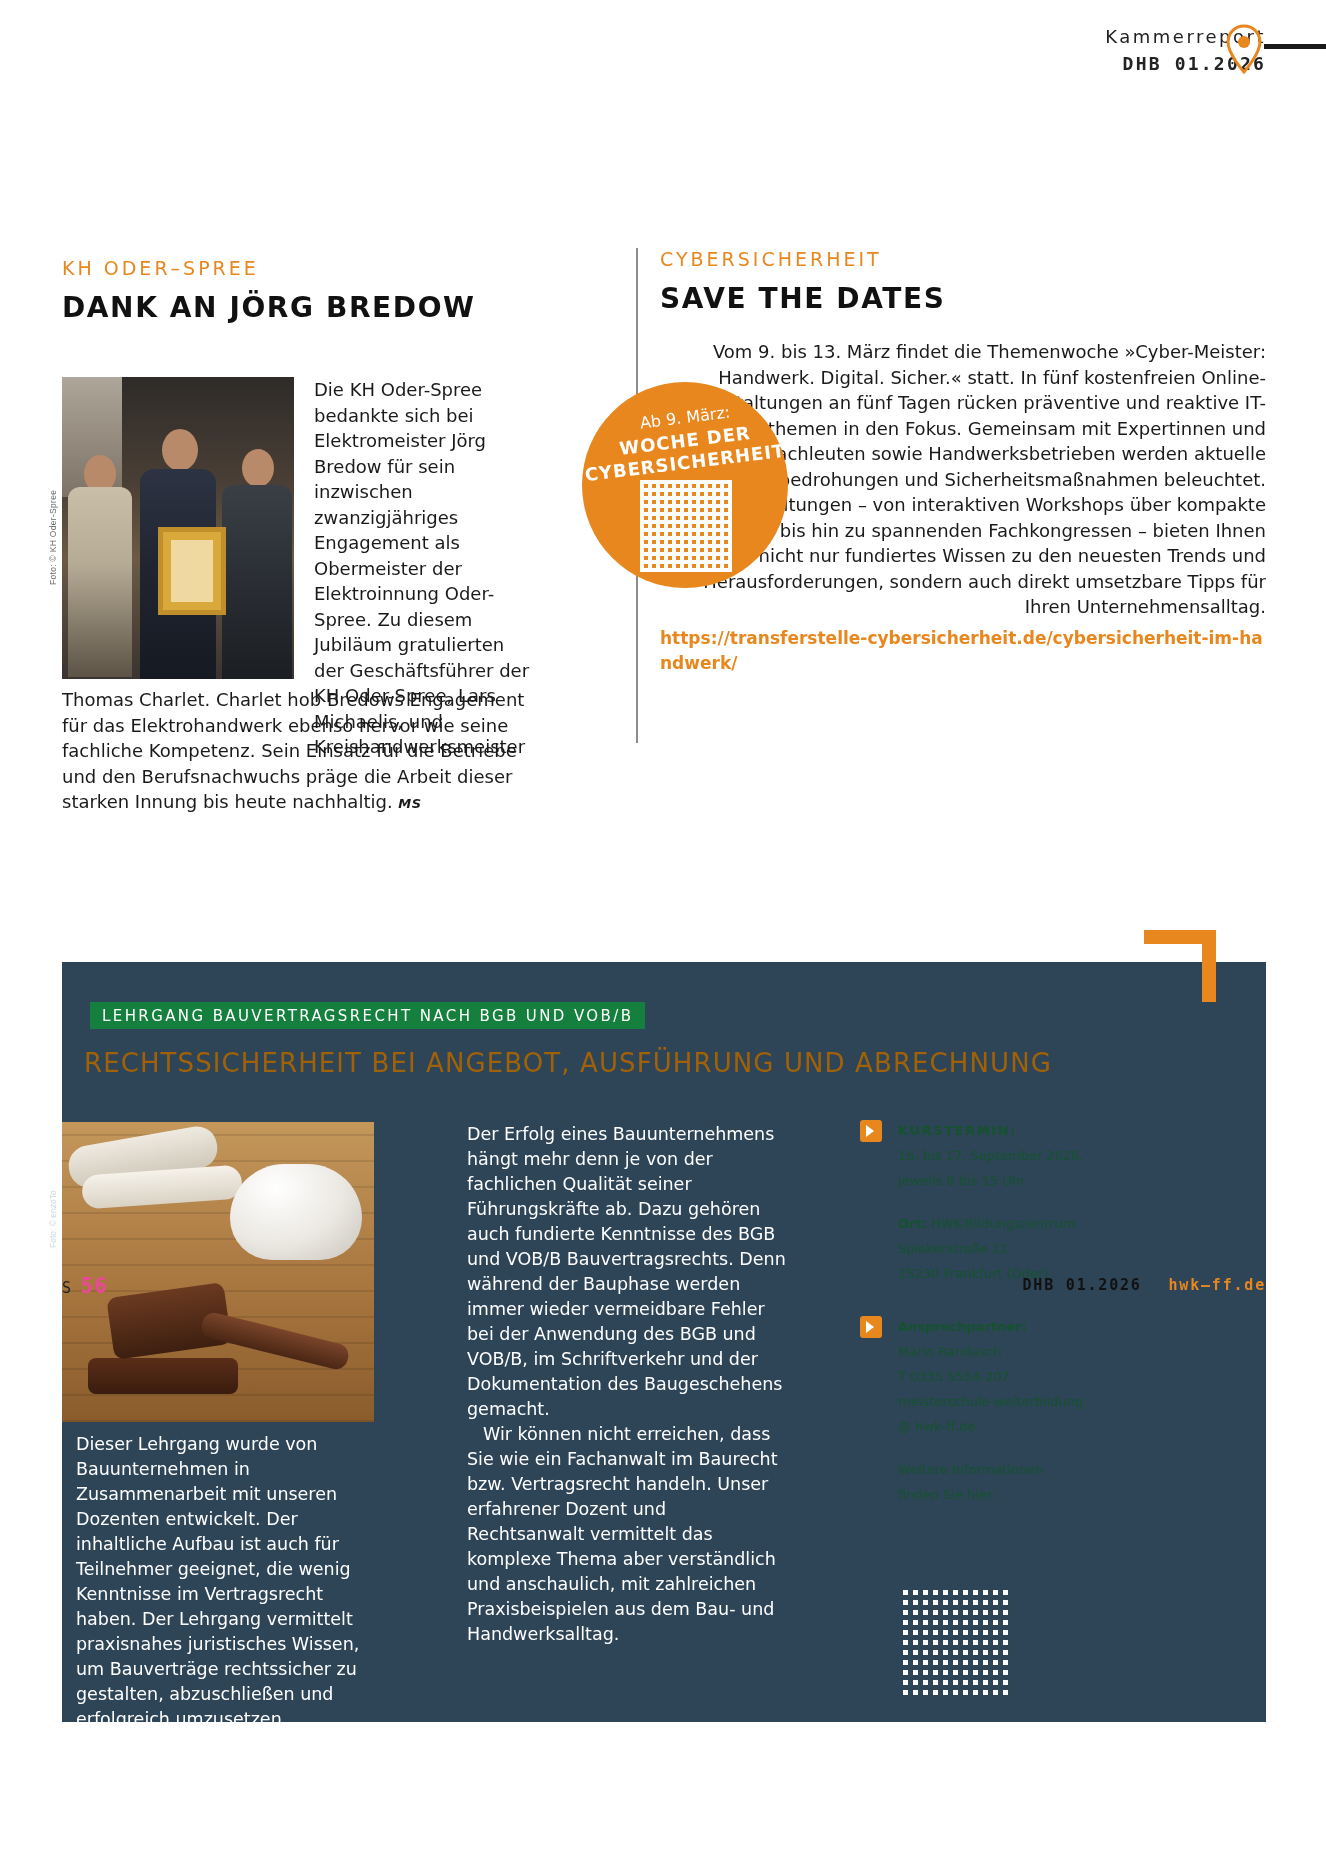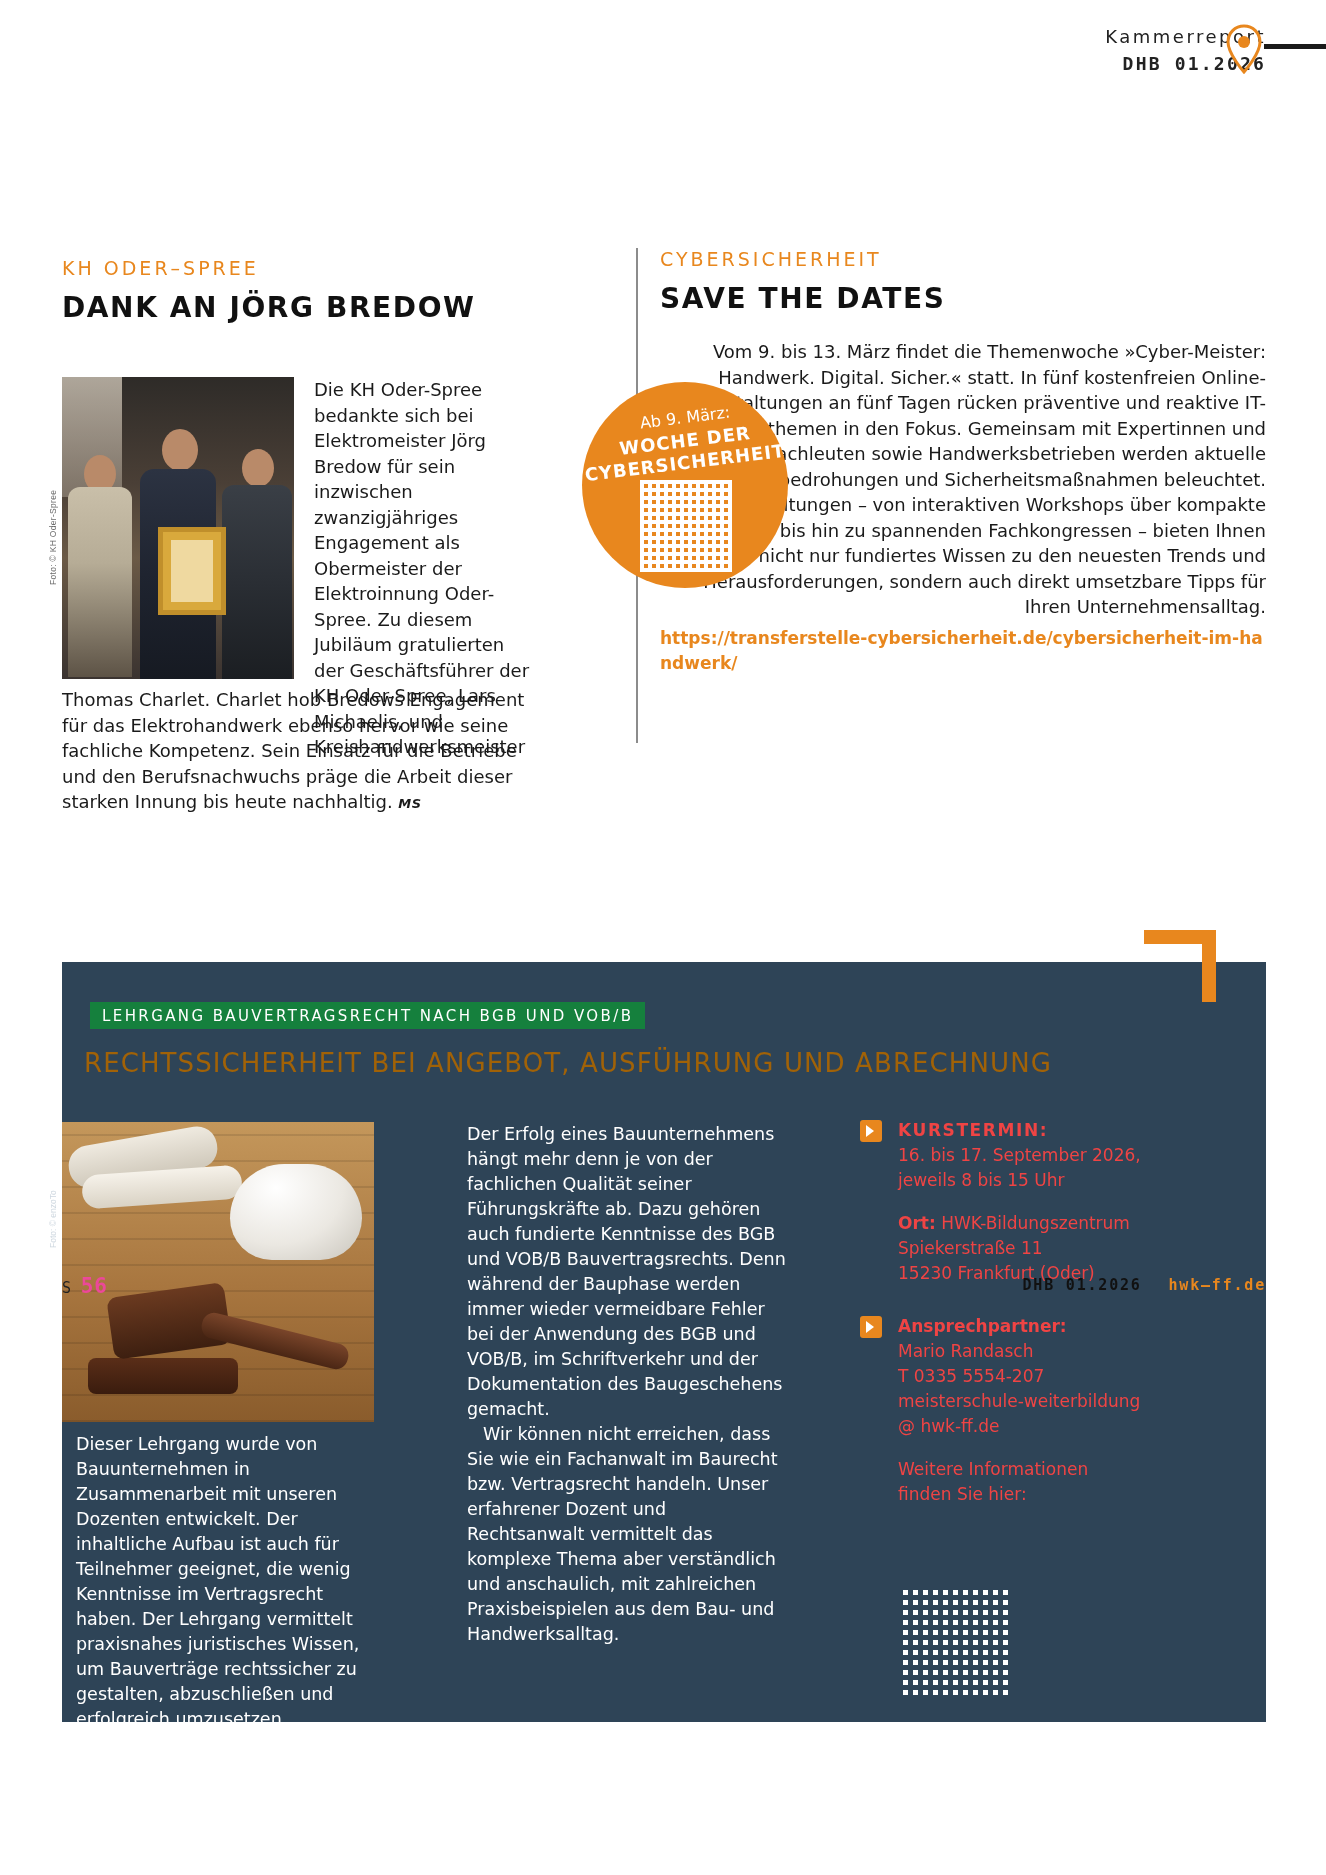--- a/index.html
+++ b/index.html
@@ -370,8 +370,8 @@
     left: 860px;
     top: 1118px;
     width: 330px;
-    color: #ef4444;
-    font-size: 17px;
+    color: #14532d;
+    font-size: 13px;
     line-height: 25px;
     font-family: "DejaVu Sans", sans-serif;
   }

